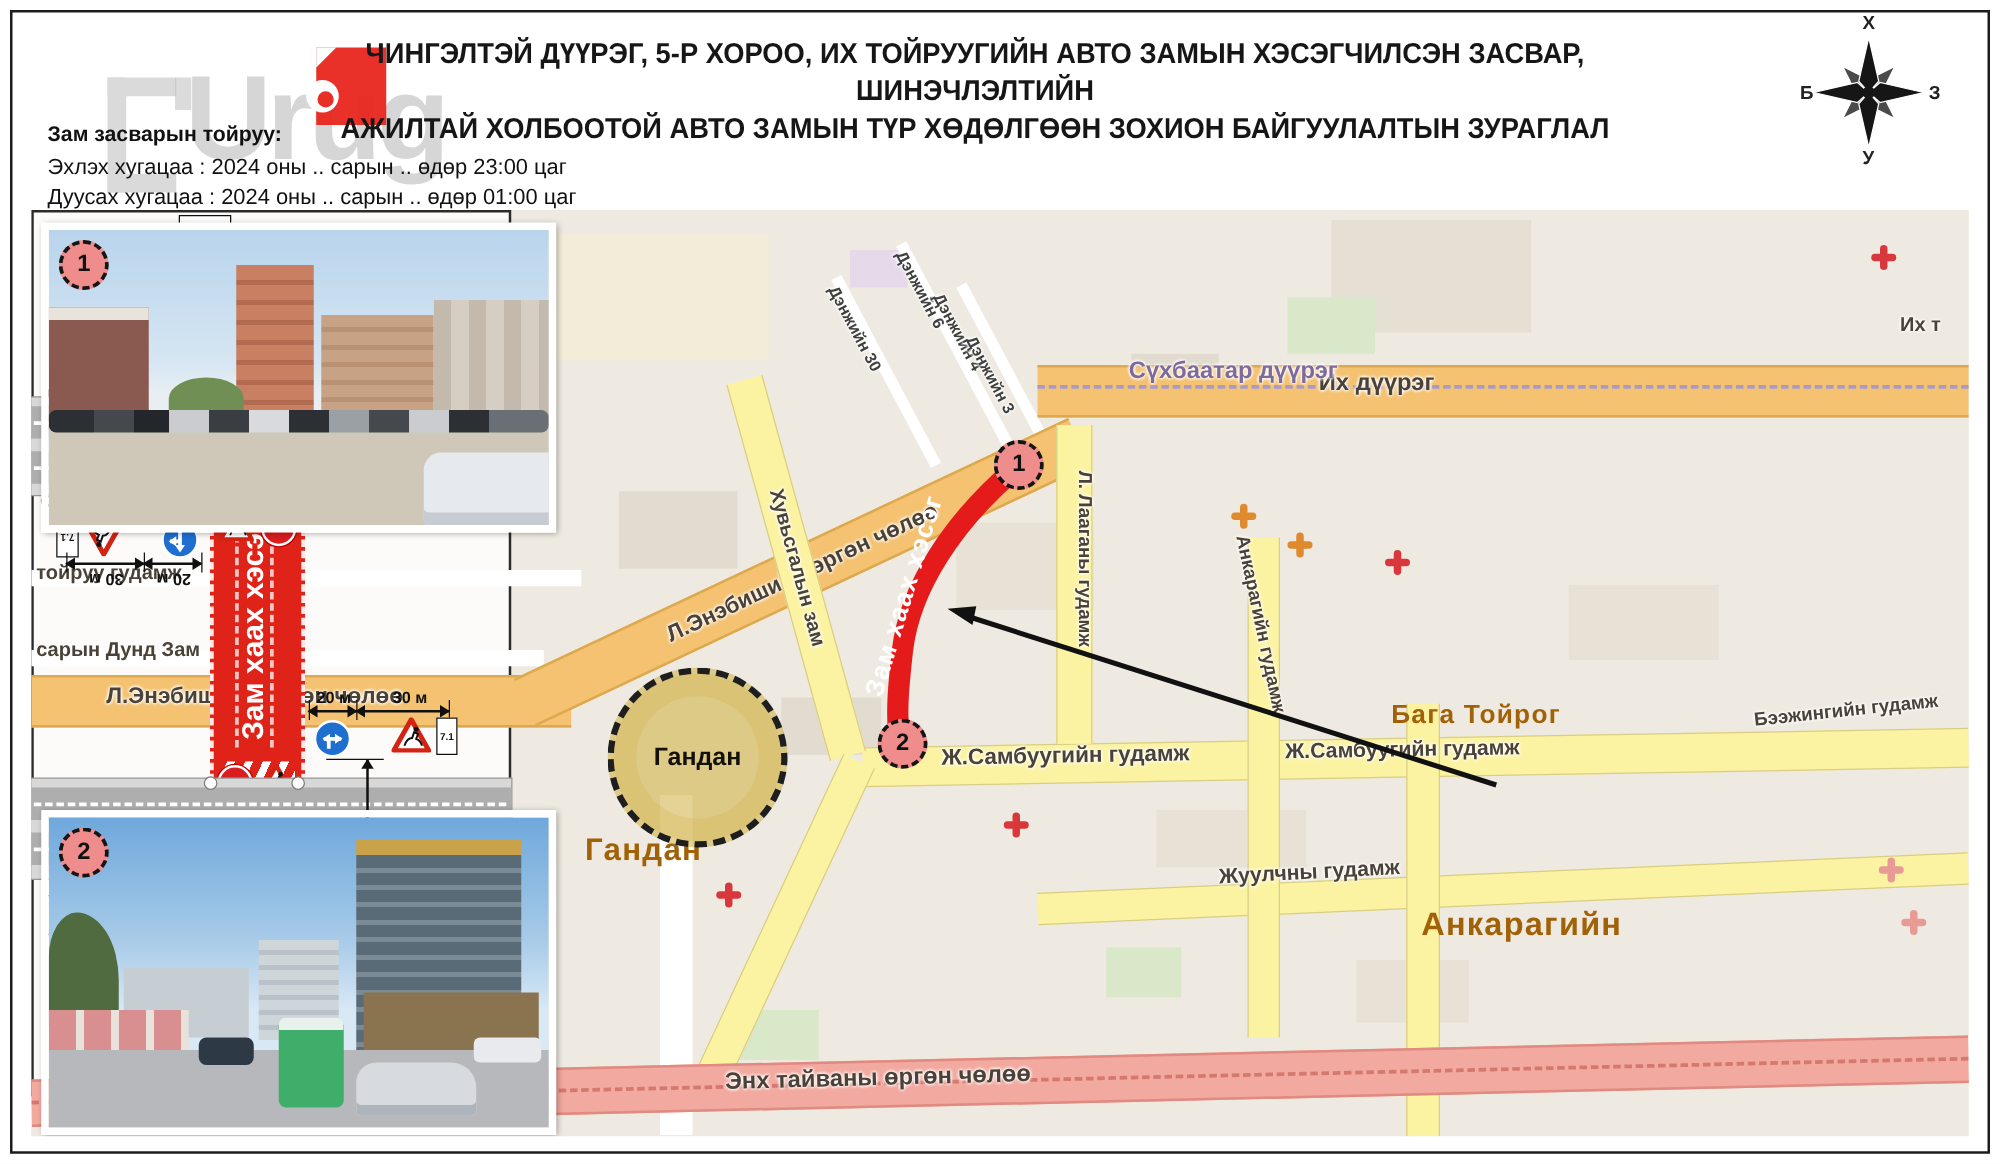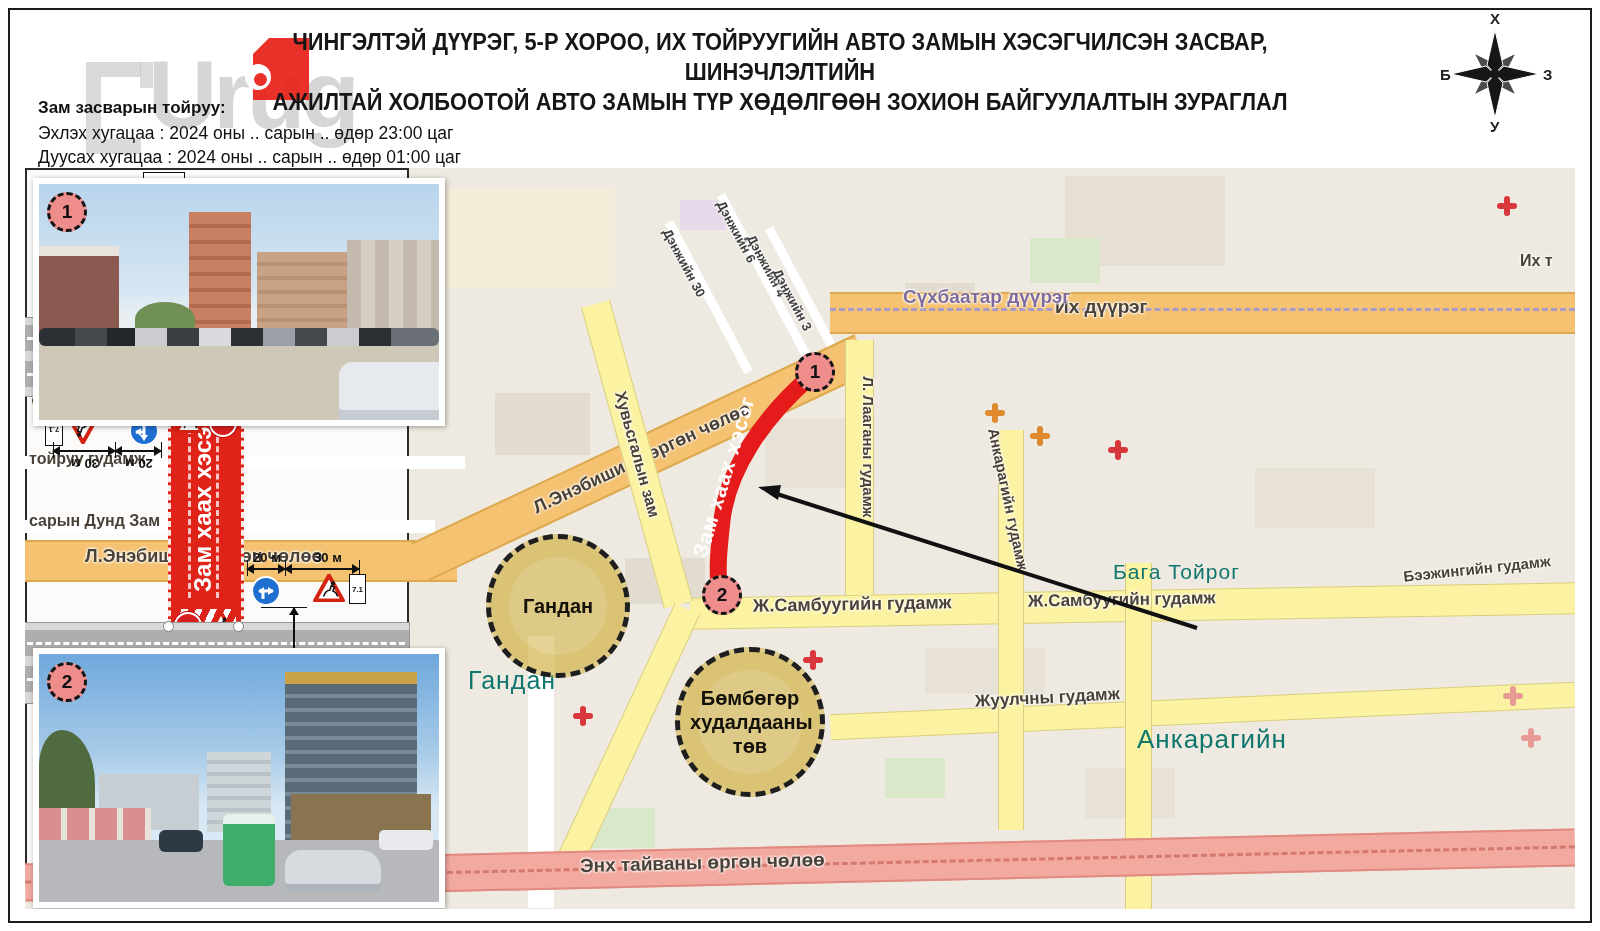--- a/index.html
+++ b/index.html
@@ -31,7 +31,7 @@
   .blk{position:absolute;}
   .lbl{position:absolute;font-weight:bold;color:#4a4238;white-space:nowrap;
        text-shadow:0 0 3px #fff,0 0 3px #fff,0 0 3px #fff;}
-  .ghost{position:absolute;color:#0f766e;font-weight:normal;white-space:nowrap;letter-spacing:1px;}
+  .ghost{position:absolute;color:#a16207;font-weight:bold;white-space:nowrap;letter-spacing:1px;}
   .road-o{position:absolute;background:#f4c271;border-top:2px solid #dca94f;border-bottom:2px solid #dca94f;}
   .road-y{position:absolute;background:#fbf3a2;border-top:1.5px solid #d8cd87;border-bottom:1.5px solid #d8cd87;}
   .road-yv{position:absolute;background:#fbf3a2;border-left:1.5px solid #d8cd87;border-right:1.5px solid #d8cd87;}

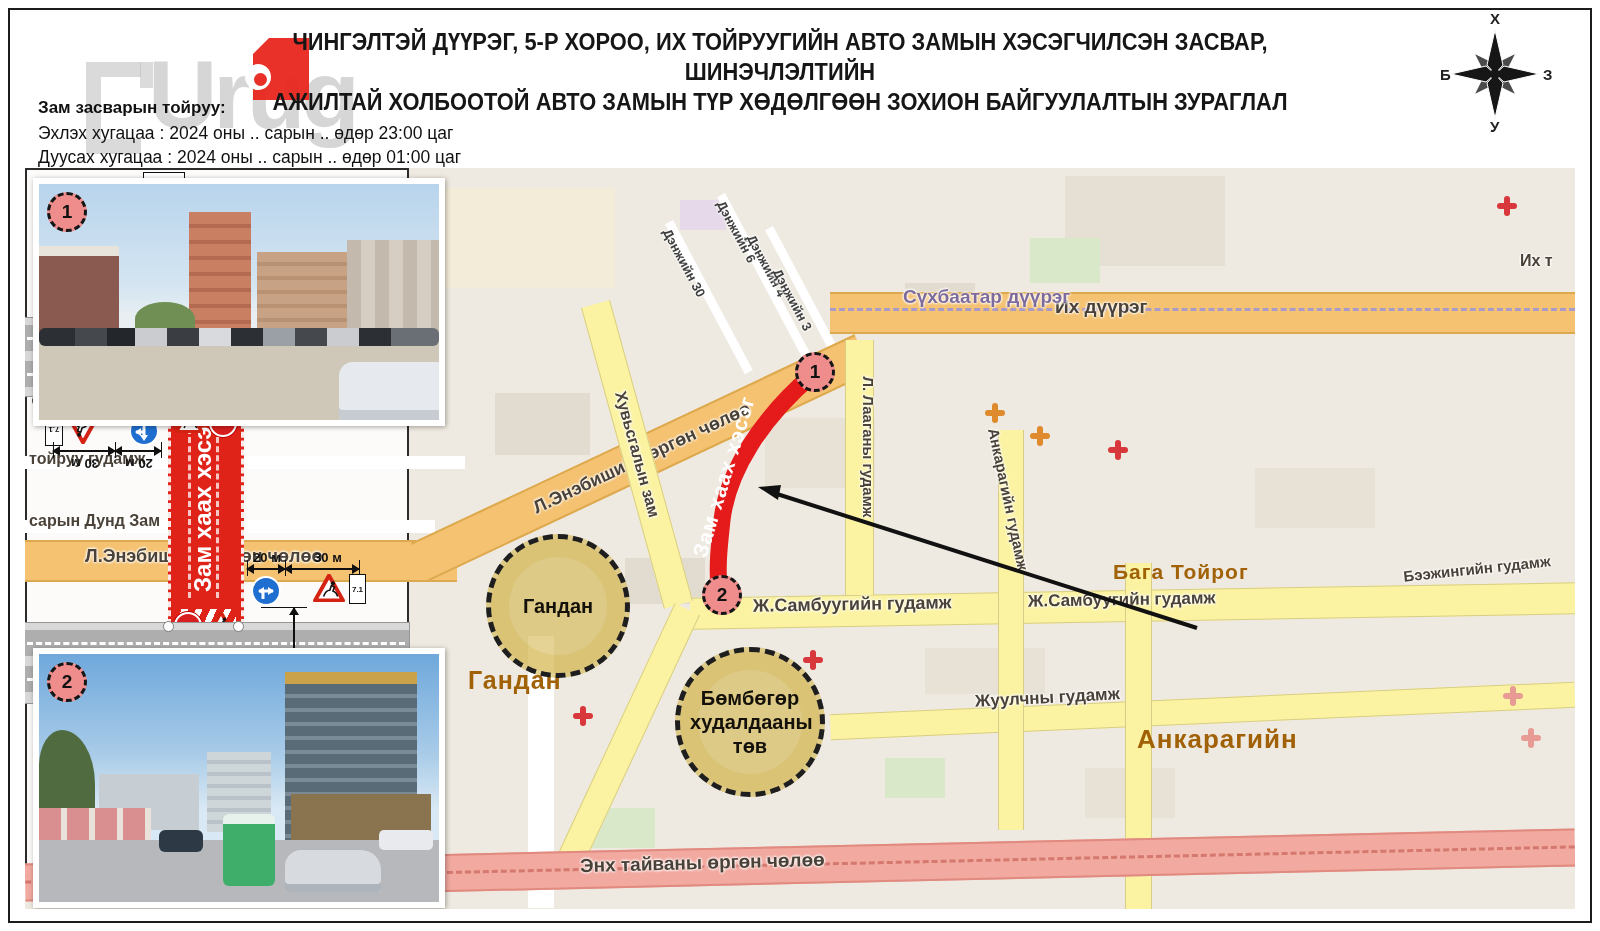--- a/index.html
+++ b/index.html
@@ -214,9 +214,6 @@
   <div class="poi" style="left:461px;top:366px;width:134px;height:134px;z-index:3;">
     <span>Гандан</span>
   </div>
-  <div class="poi" style="left:650px;top:479px;width:140px;height:140px;z-index:3;">
-    <span style="width:120px;">Бөмбөгөр худалдааны төв</span>
-  </div>
 
   <svg class="mapsvg" width="1550" height="741">
     <path d="M787,207 C737,250 703,302 697,352 C694,380 692,397 694,422" fill="none" stroke="#e51b1b" stroke-width="17" stroke-linecap="round"></path>

